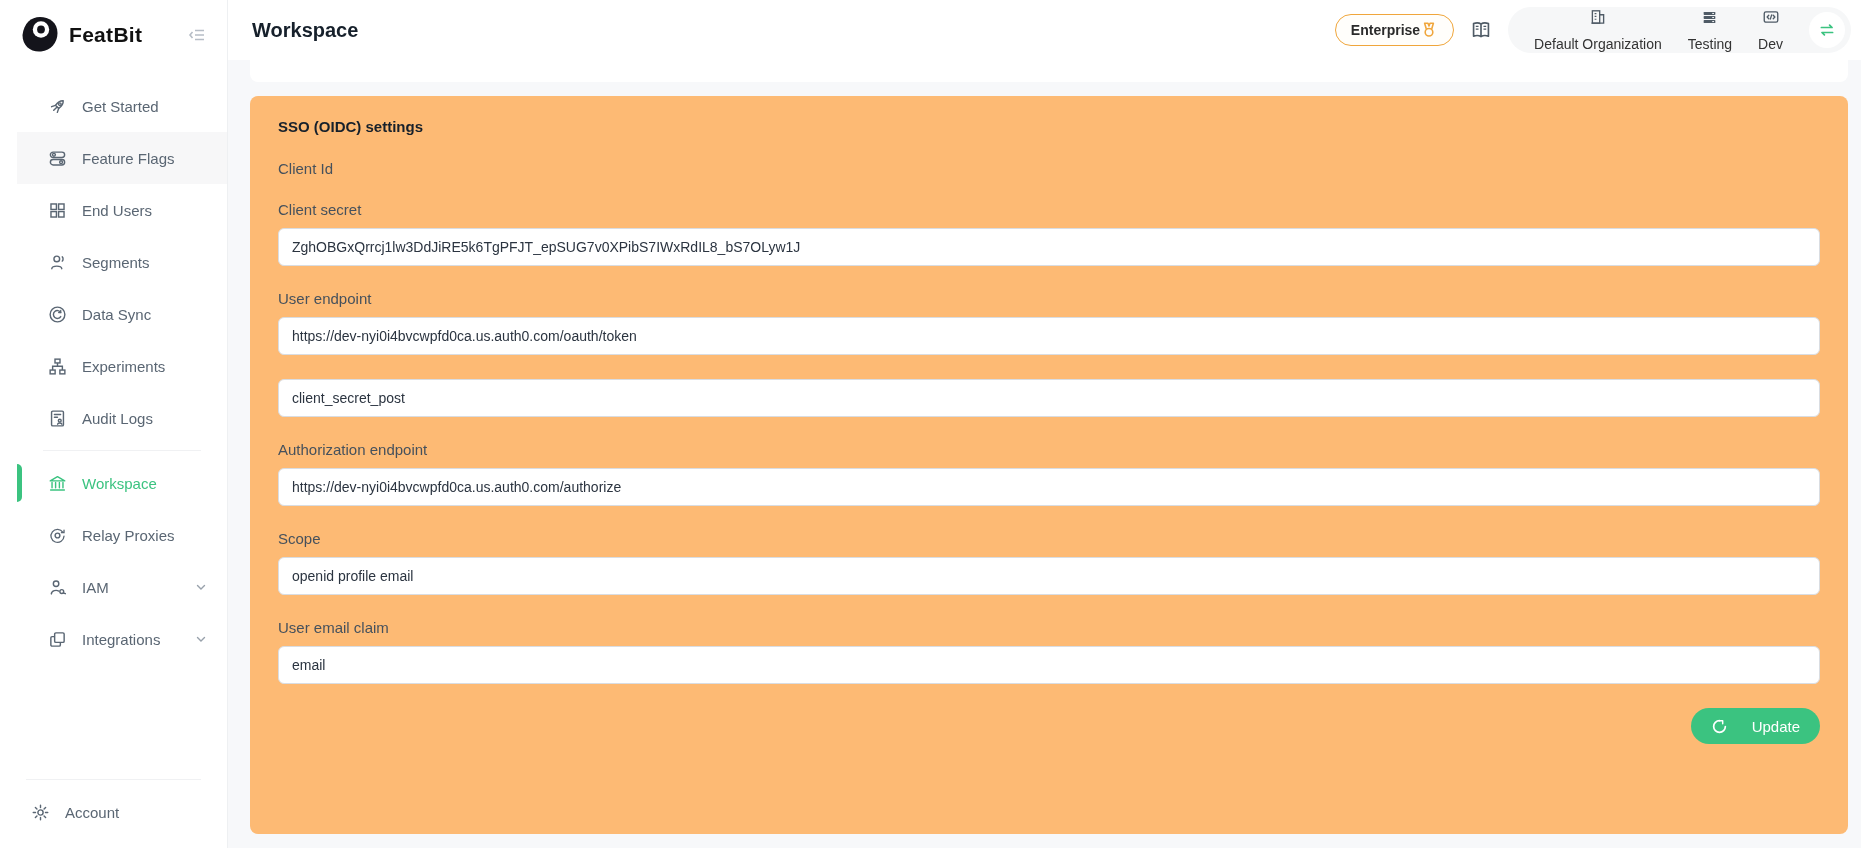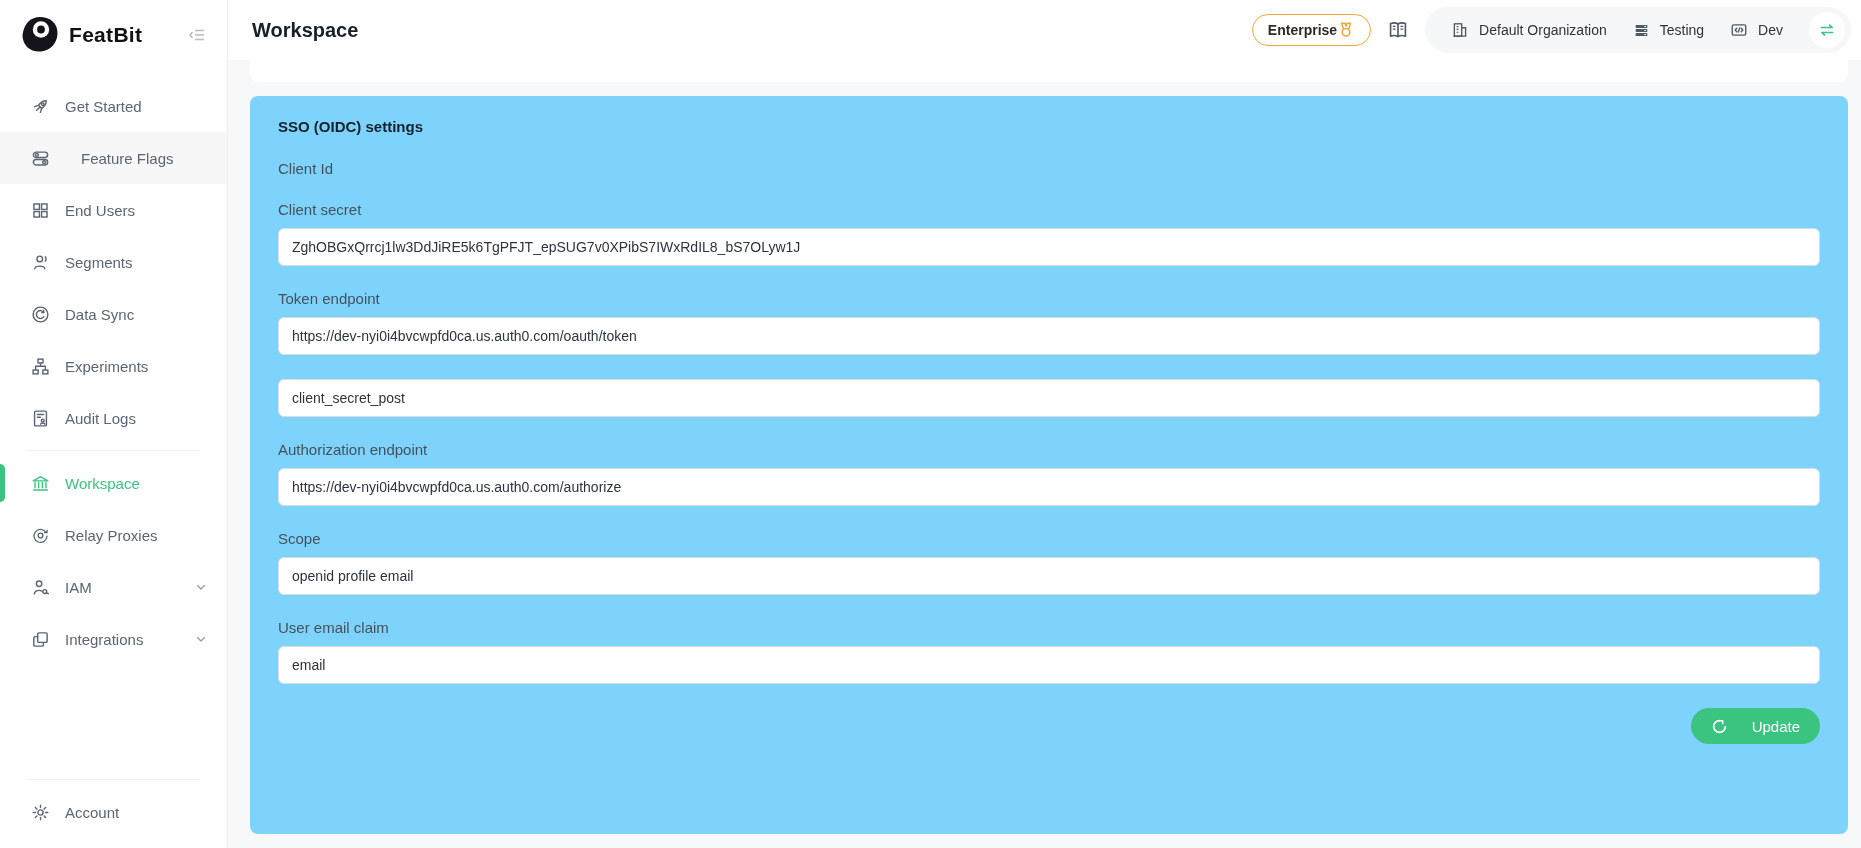--- a/index.html
+++ b/index.html
@@ -40,7 +40,7 @@
   .icon-btn { color:#4f5b66; display:flex; cursor:pointer; }
   .env-pill { display:flex; align-items:center; background:#f6f7f8; border-radius:24px;
               height:46px; padding:0 6px 0 26px; gap:26px; }
-  .env-item { display:flex; align-items:center; gap:10px; font-size:14px; color:#333; cursor:pointer; }
+  .env-item { display:flex; align-items:center; gap:10px; font-size:14px; color:#333; cursor:pointer;flex-direction:column; }
   .env-item svg { color:#4f5b66; }
   .swap-circle { width:36px; height:36px; border-radius:50%; background:#fff; display:flex;
                  align-items:center; justify-content:center; color:var(--accent); cursor:pointer; }

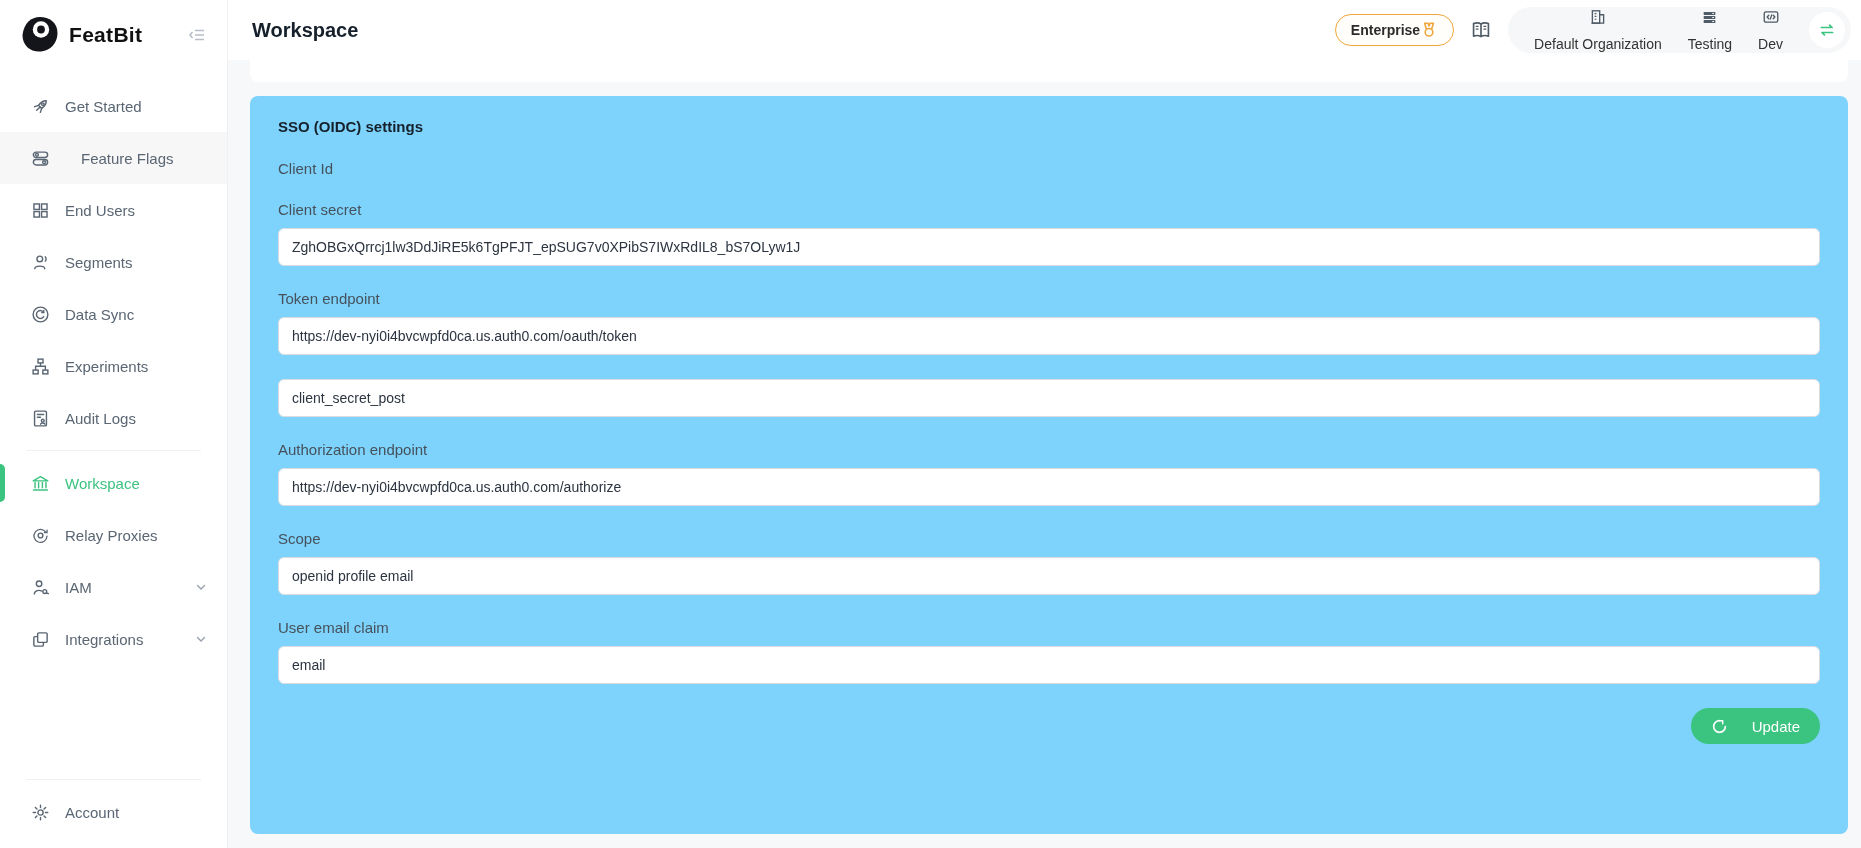--- a/index.html
+++ b/index.html
@@ -16,7 +16,7 @@
   .logo-mark { width:40px; height:40px; flex:none; }
   .logo-text { font-weight:bold; font-size:21px; color:#111; margin-left:9px; flex:1; letter-spacing:.3px; }
   .collapse-btn { color:#b6bdc6; cursor:pointer; display:flex; }
-  .nav { margin-top:10px; flex:1; }
+  .nav { margin-top:10px; flex:1;padding-left:17px; }
   .nav-item { position:relative; display:flex; align-items:center; height:52px;
               padding:0 20px 0 30px; color:#5a6673; font-size:15px; cursor:pointer; }
   .nav-item.highlight { background:#f7f7f8;gap:16px; }

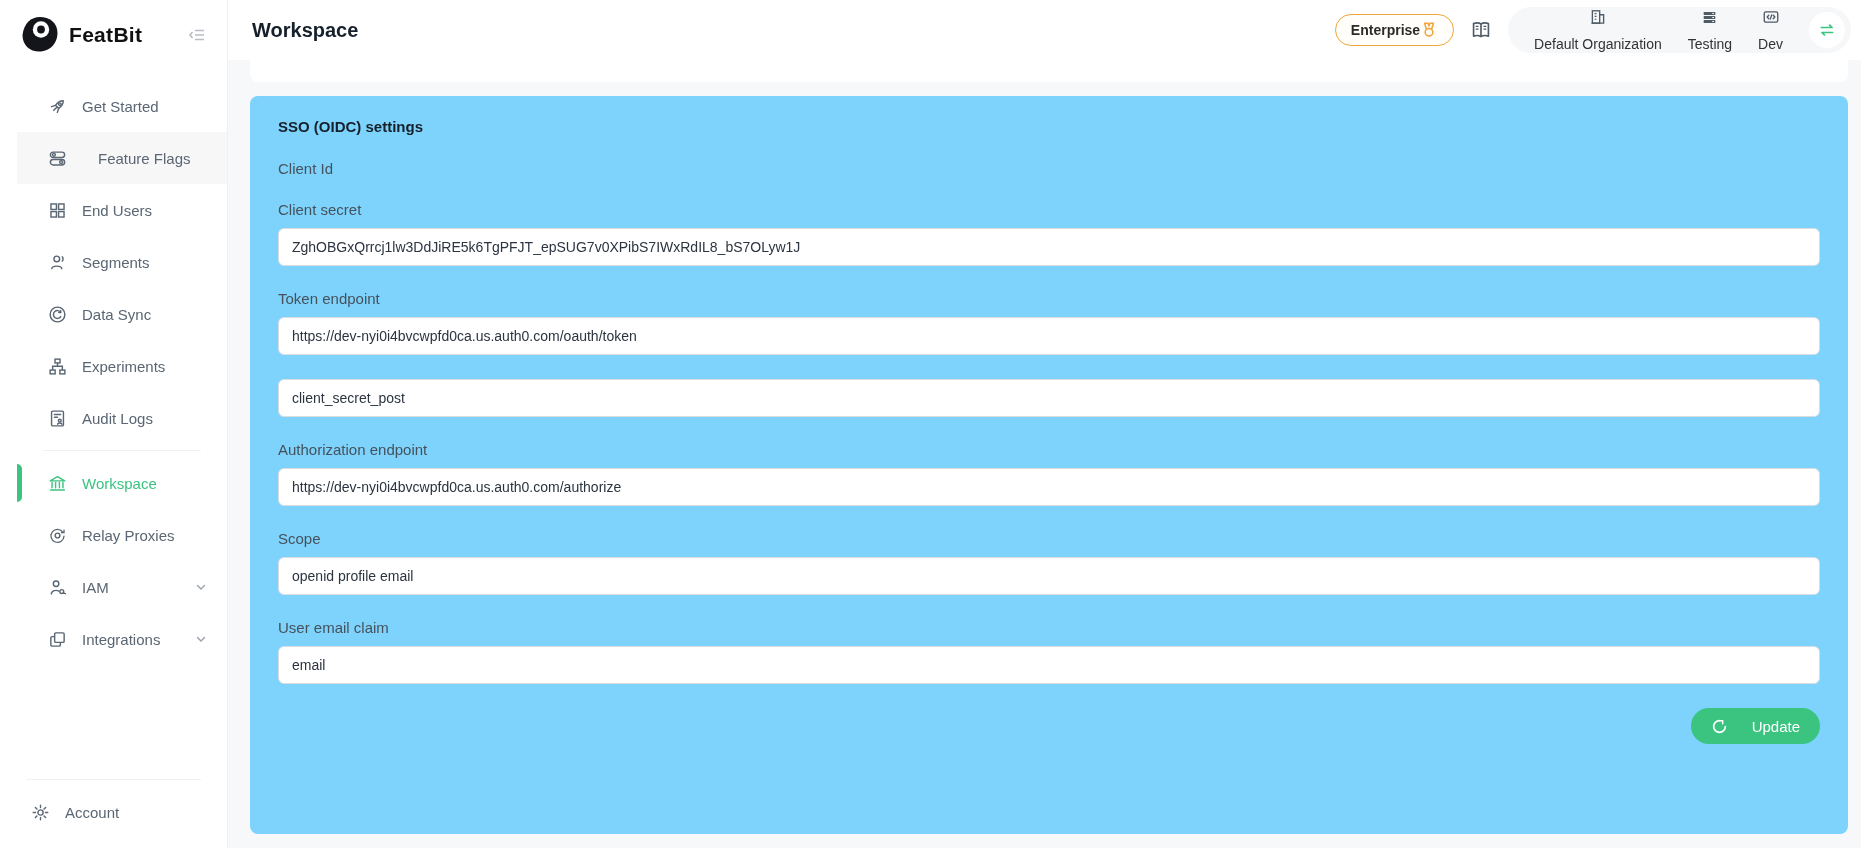--- a/index.html
+++ b/index.html
@@ -47,7 +47,7 @@
 
   .content { flex:1; background:#f7f8fa; padding:0 13px 12px 22px; overflow:hidden; }
   .card-sliver { background:#fff; border-radius:0 0 8px 8px; height:22px; }
-  .card { background:#7dd3fc; border-radius:8px; margin-top:14px; padding:22px 28px 24px;
+  .card { background:#fdba74; border-radius:8px; margin-top:14px; padding:22px 28px 24px;
           height:738px; overflow:hidden; }
   .section-title { font-size:15px; font-weight:bold; color:#16202b; margin-bottom:25px; }
   .form-group { margin-bottom:24px; }

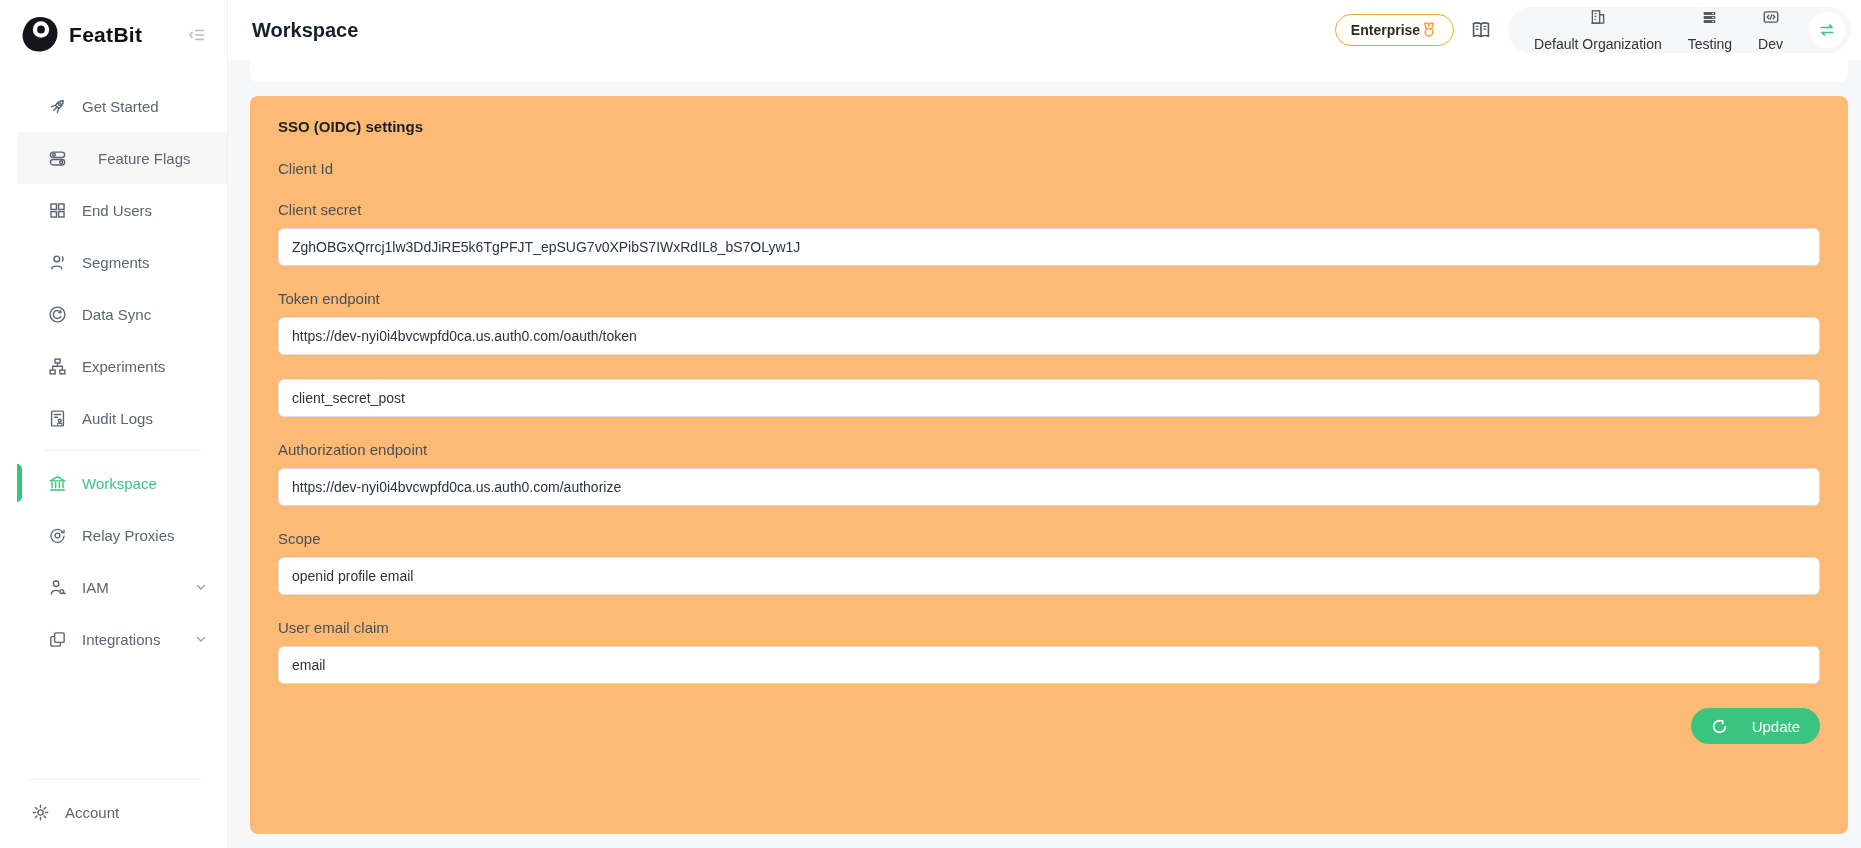--- a/index.html
+++ b/index.html
@@ -19,7 +19,7 @@
   .nav { margin-top:10px; flex:1;padding-left:17px; }
   .nav-item { position:relative; display:flex; align-items:center; height:52px;
               padding:0 20px 0 30px; color:#5a6673; font-size:15px; cursor:pointer; }
-  .nav-item.highlight { background:#f7f7f8;gap:16px; }
+  .nav-item.highlight { background:#f7f7f8; }
   .nav-item.active { color:var(--accent); }
   .nav-item.active::before { content:""; position:absolute; left:0; top:7px; bottom:7px;
               width:5px; background:var(--accent); border-radius:0 5px 5px 0; }

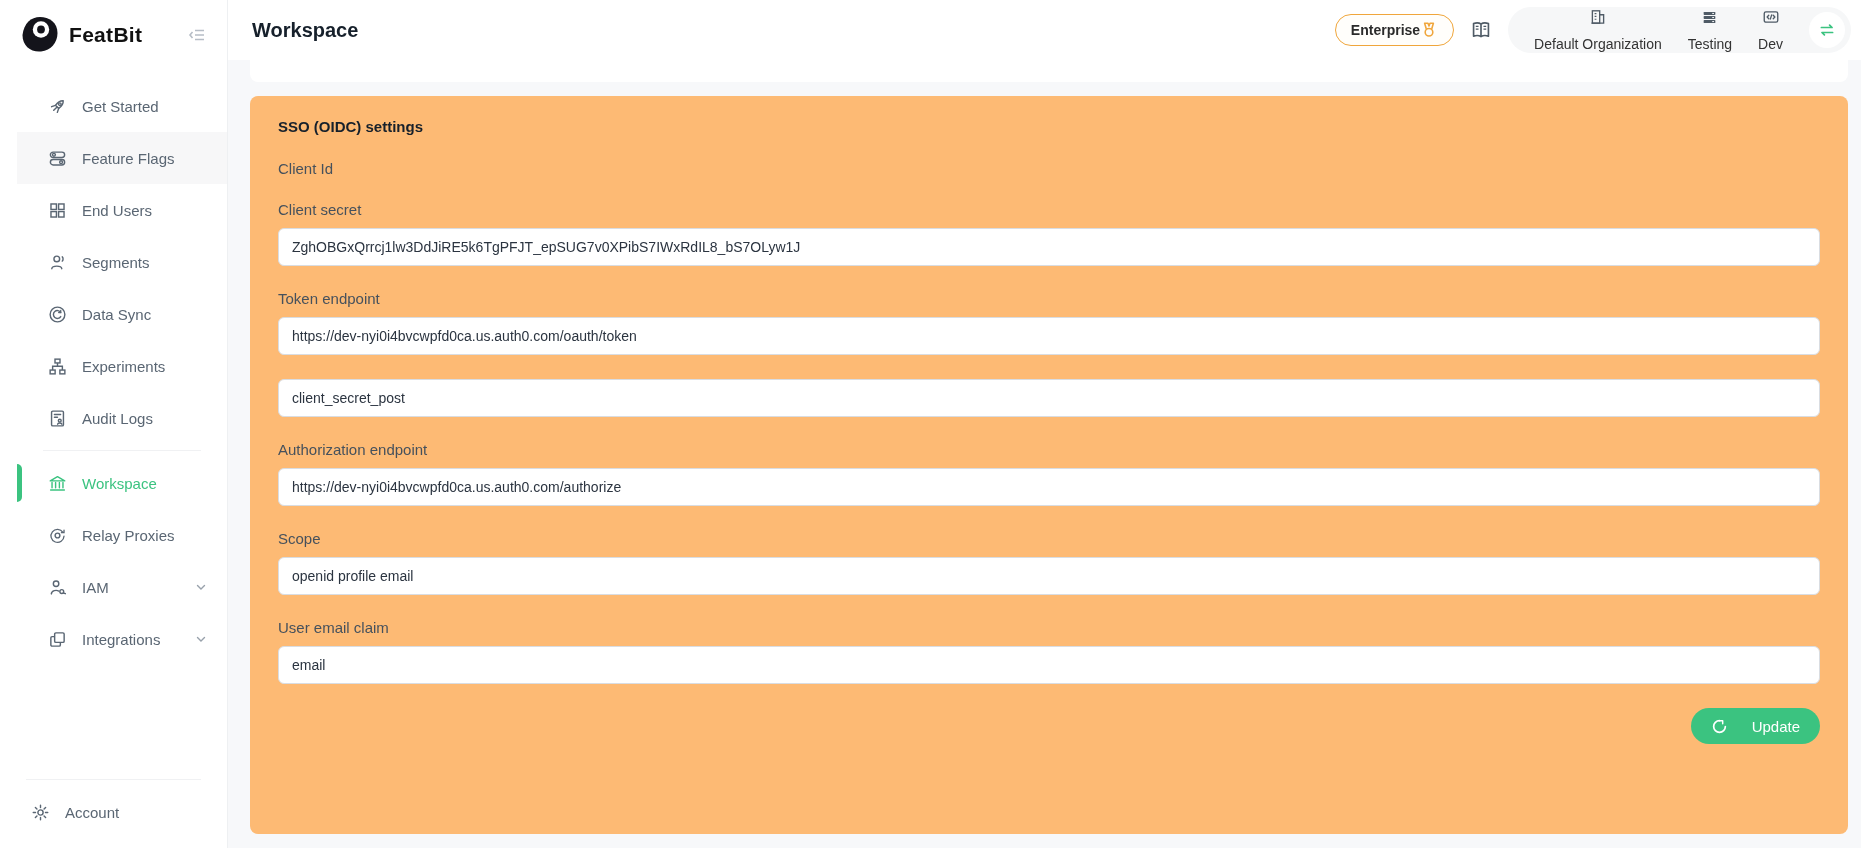--- a/index.html
+++ b/index.html
@@ -283,7 +283,7 @@
         <form>
             <div class="form-group"><div class="form-label">Client Id</div></div>
             <div class="form-group"><div class="form-label">Client secret</div><input class="form-input" type="text" value="ZghOBGxQrrcj1lw3DdJiRE5k6TgPFJT_epSUG7v0XPibS7IWxRdIL8_bS7OLyw1J" style=""></div>
-            <div class="form-group"><div class="form-label">Token endpoint</div><input class="form-input" type="text" value="https://dev-nyi0i4bvcwpfd0ca.us.auth0.com/oauth/token" style=""></div>
+            <div class="form-group"><div class="form-label">User endpoint</div><input class="form-input" type="text" value="https://dev-nyi0i4bvcwpfd0ca.us.auth0.com/oauth/token" style=""></div>
             <div class="form-group"><input class="form-input" type="text" value="client_secret_post" style=""></div>
             <div class="form-group"><div class="form-label">Authorization endpoint</div><input class="form-input" type="text" value="https://dev-nyi0i4bvcwpfd0ca.us.auth0.com/authorize" style=""></div>
             <div class="form-group"><div class="form-label">Scope</div><input class="form-input" type="text" value="openid profile email" style=""></div>

